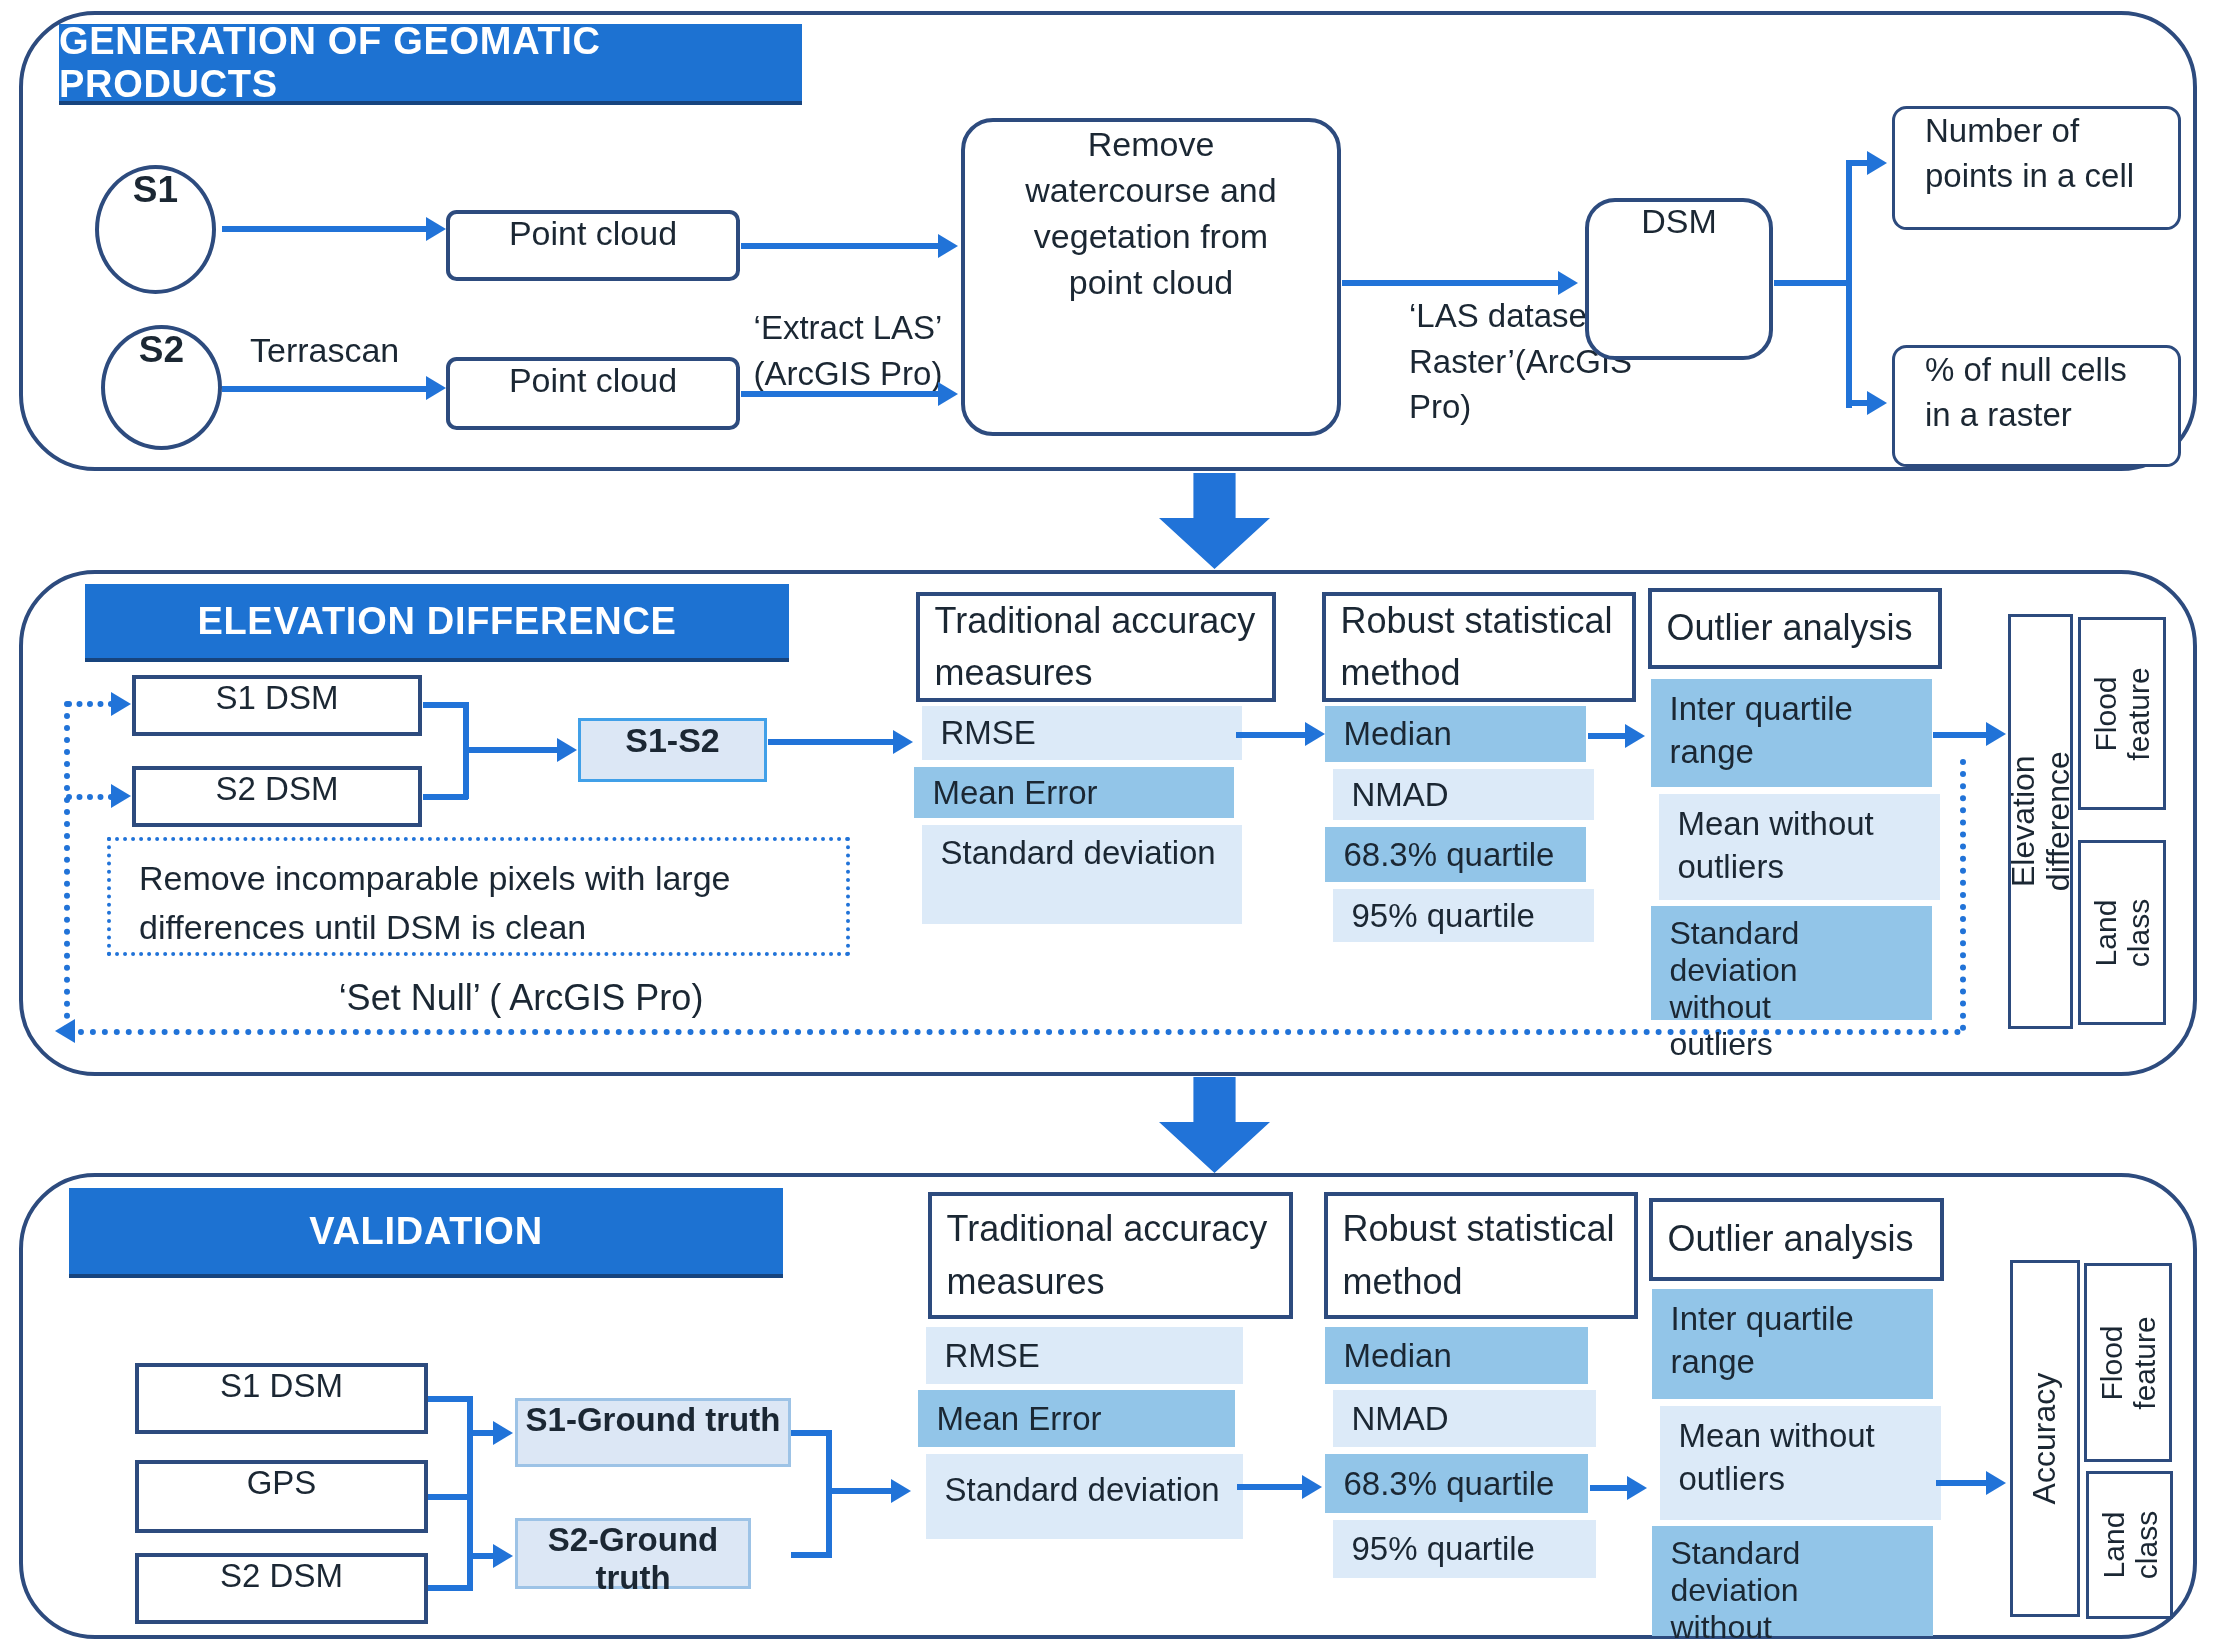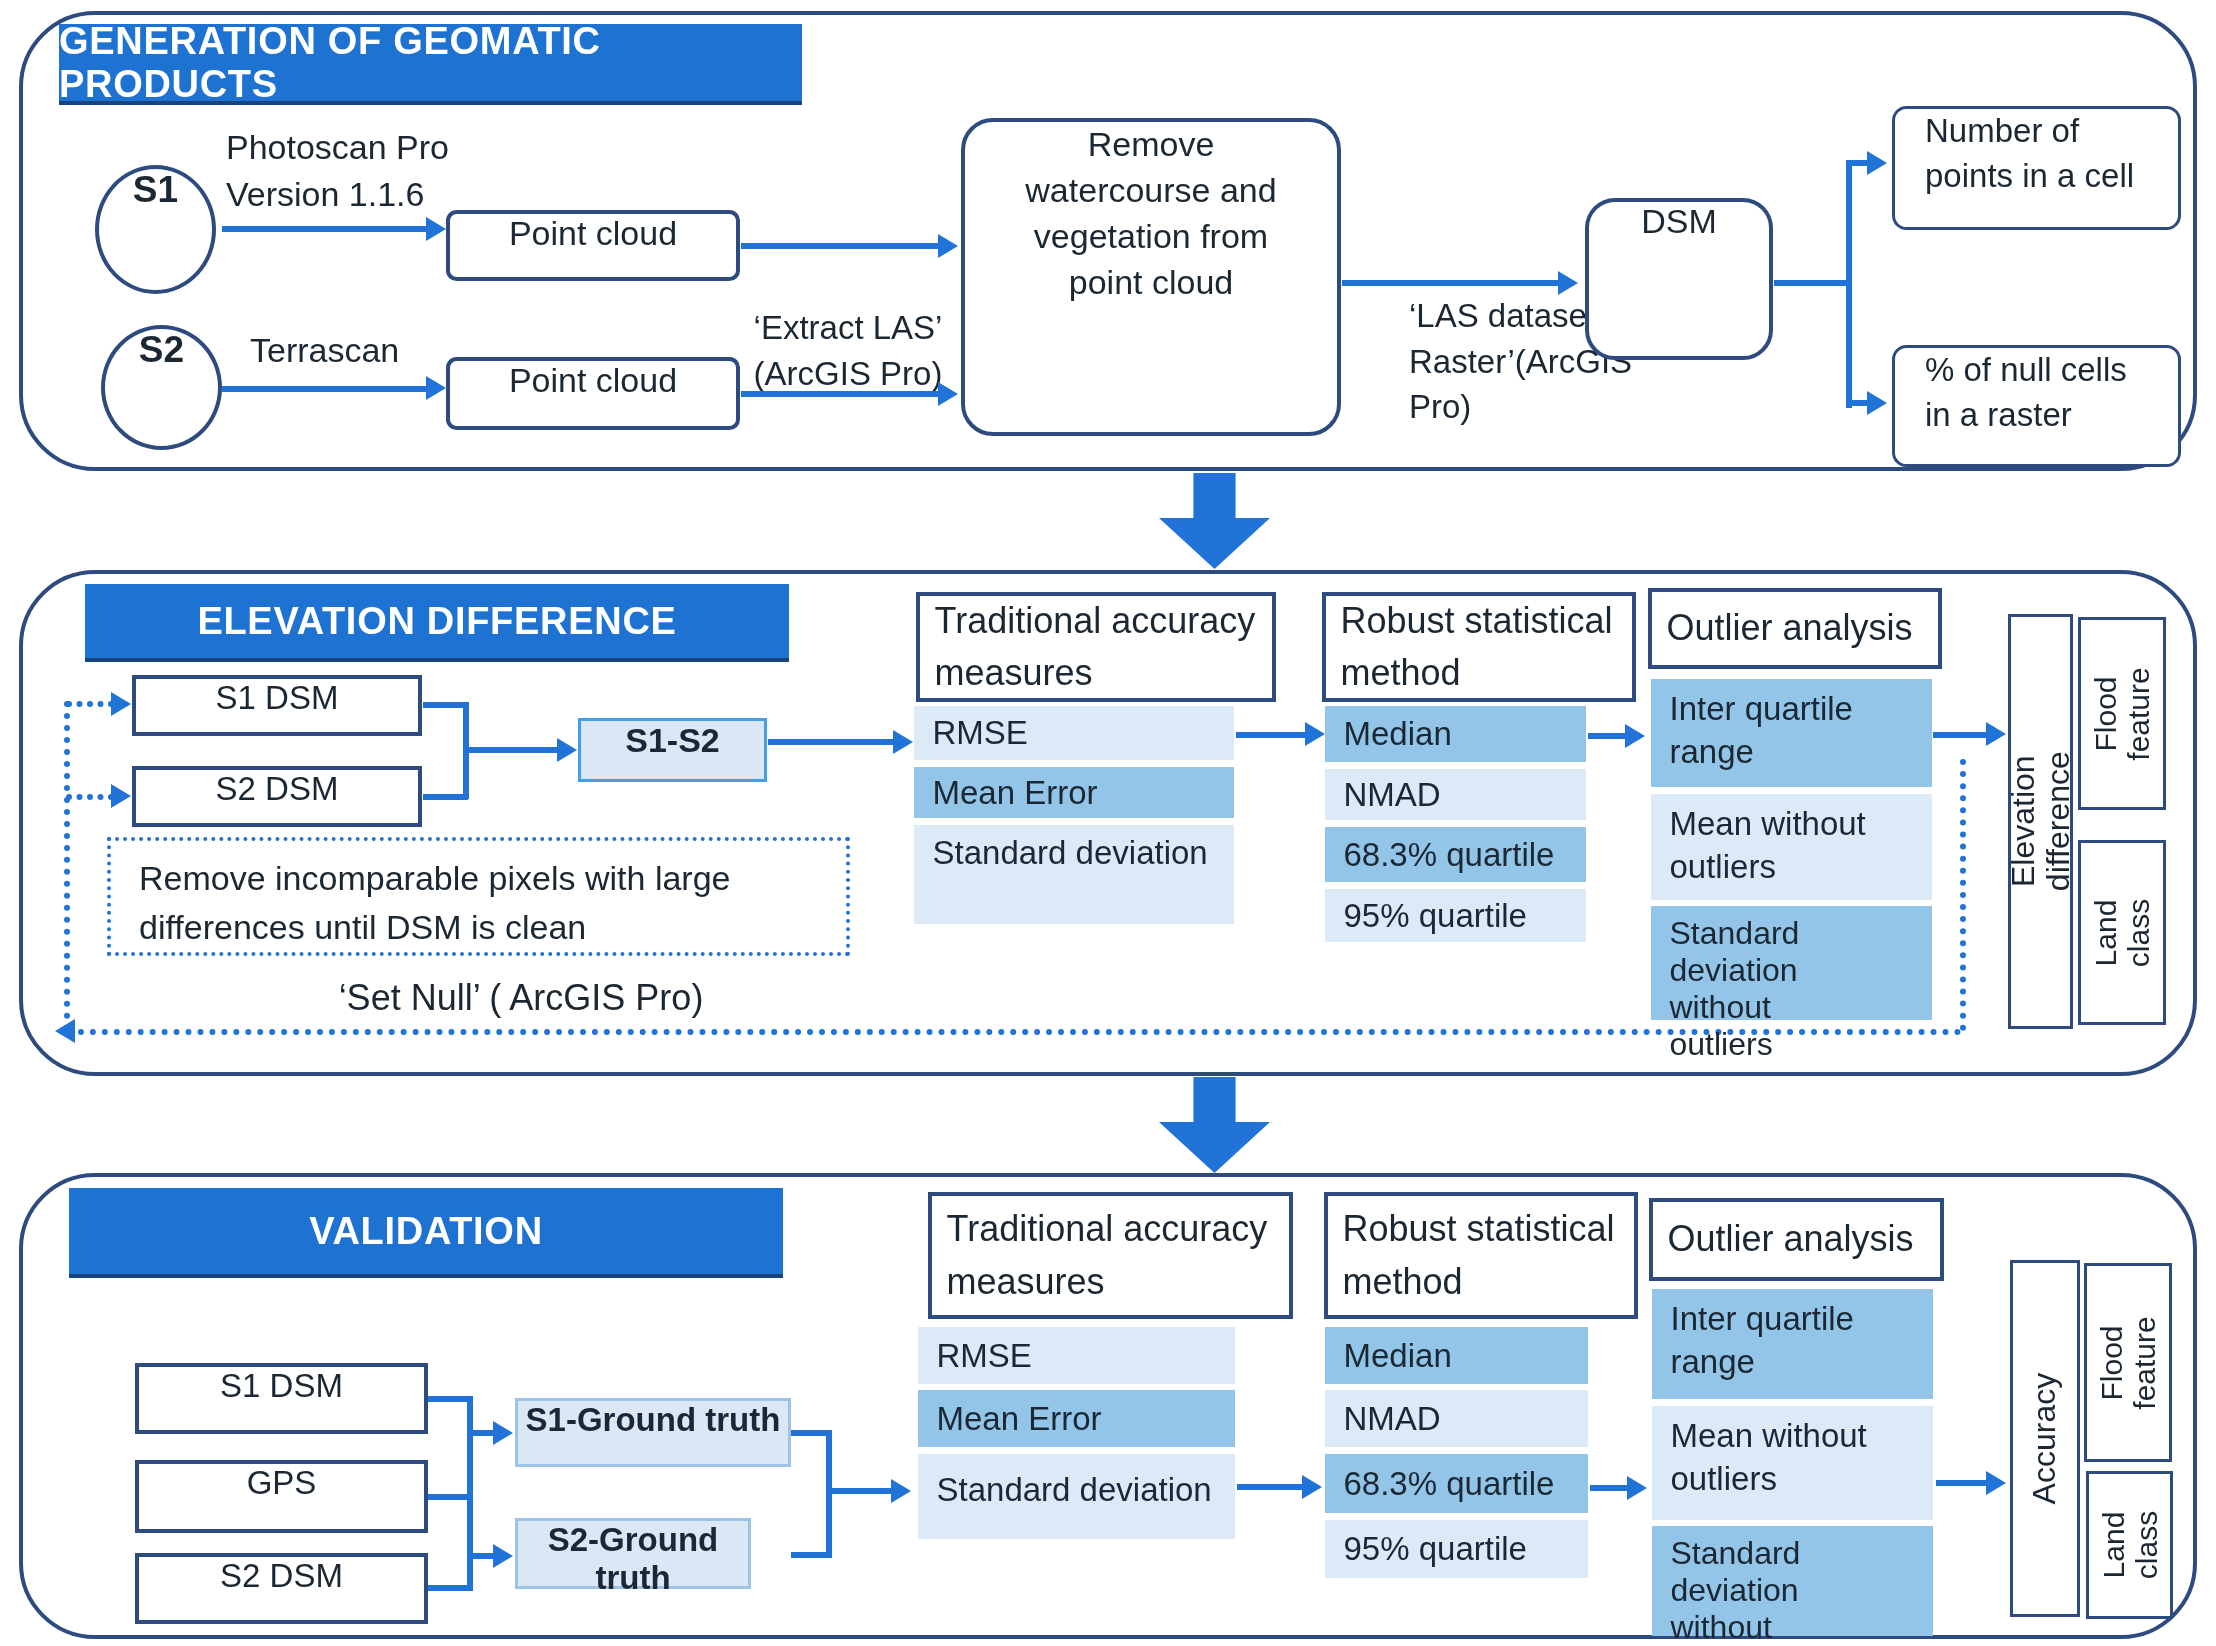--- a/index.html
+++ b/index.html
@@ -47,10 +47,6 @@
   <div class="abs box circle" style="left:95px;top:165px;width:121px;height:129px;font-size:37px;">
     <span>S1</span>
   </div>
-  <div class="abs lbl" style="left:226px;top:124px;font-size:34px;">
-    <div>Photoscan Pro</div>
-    <div>Version 1.1.6</div>
-  </div>
   <div class="abs hline" style="left:222px;top:226px;width:206px;"></div>
   <div class="abs ah-r" style="left:426px;top:217px;"></div>
   <div class="abs box rounded" style="left:446px;top:210px;width:294px;height:71px;font-size:34px;">

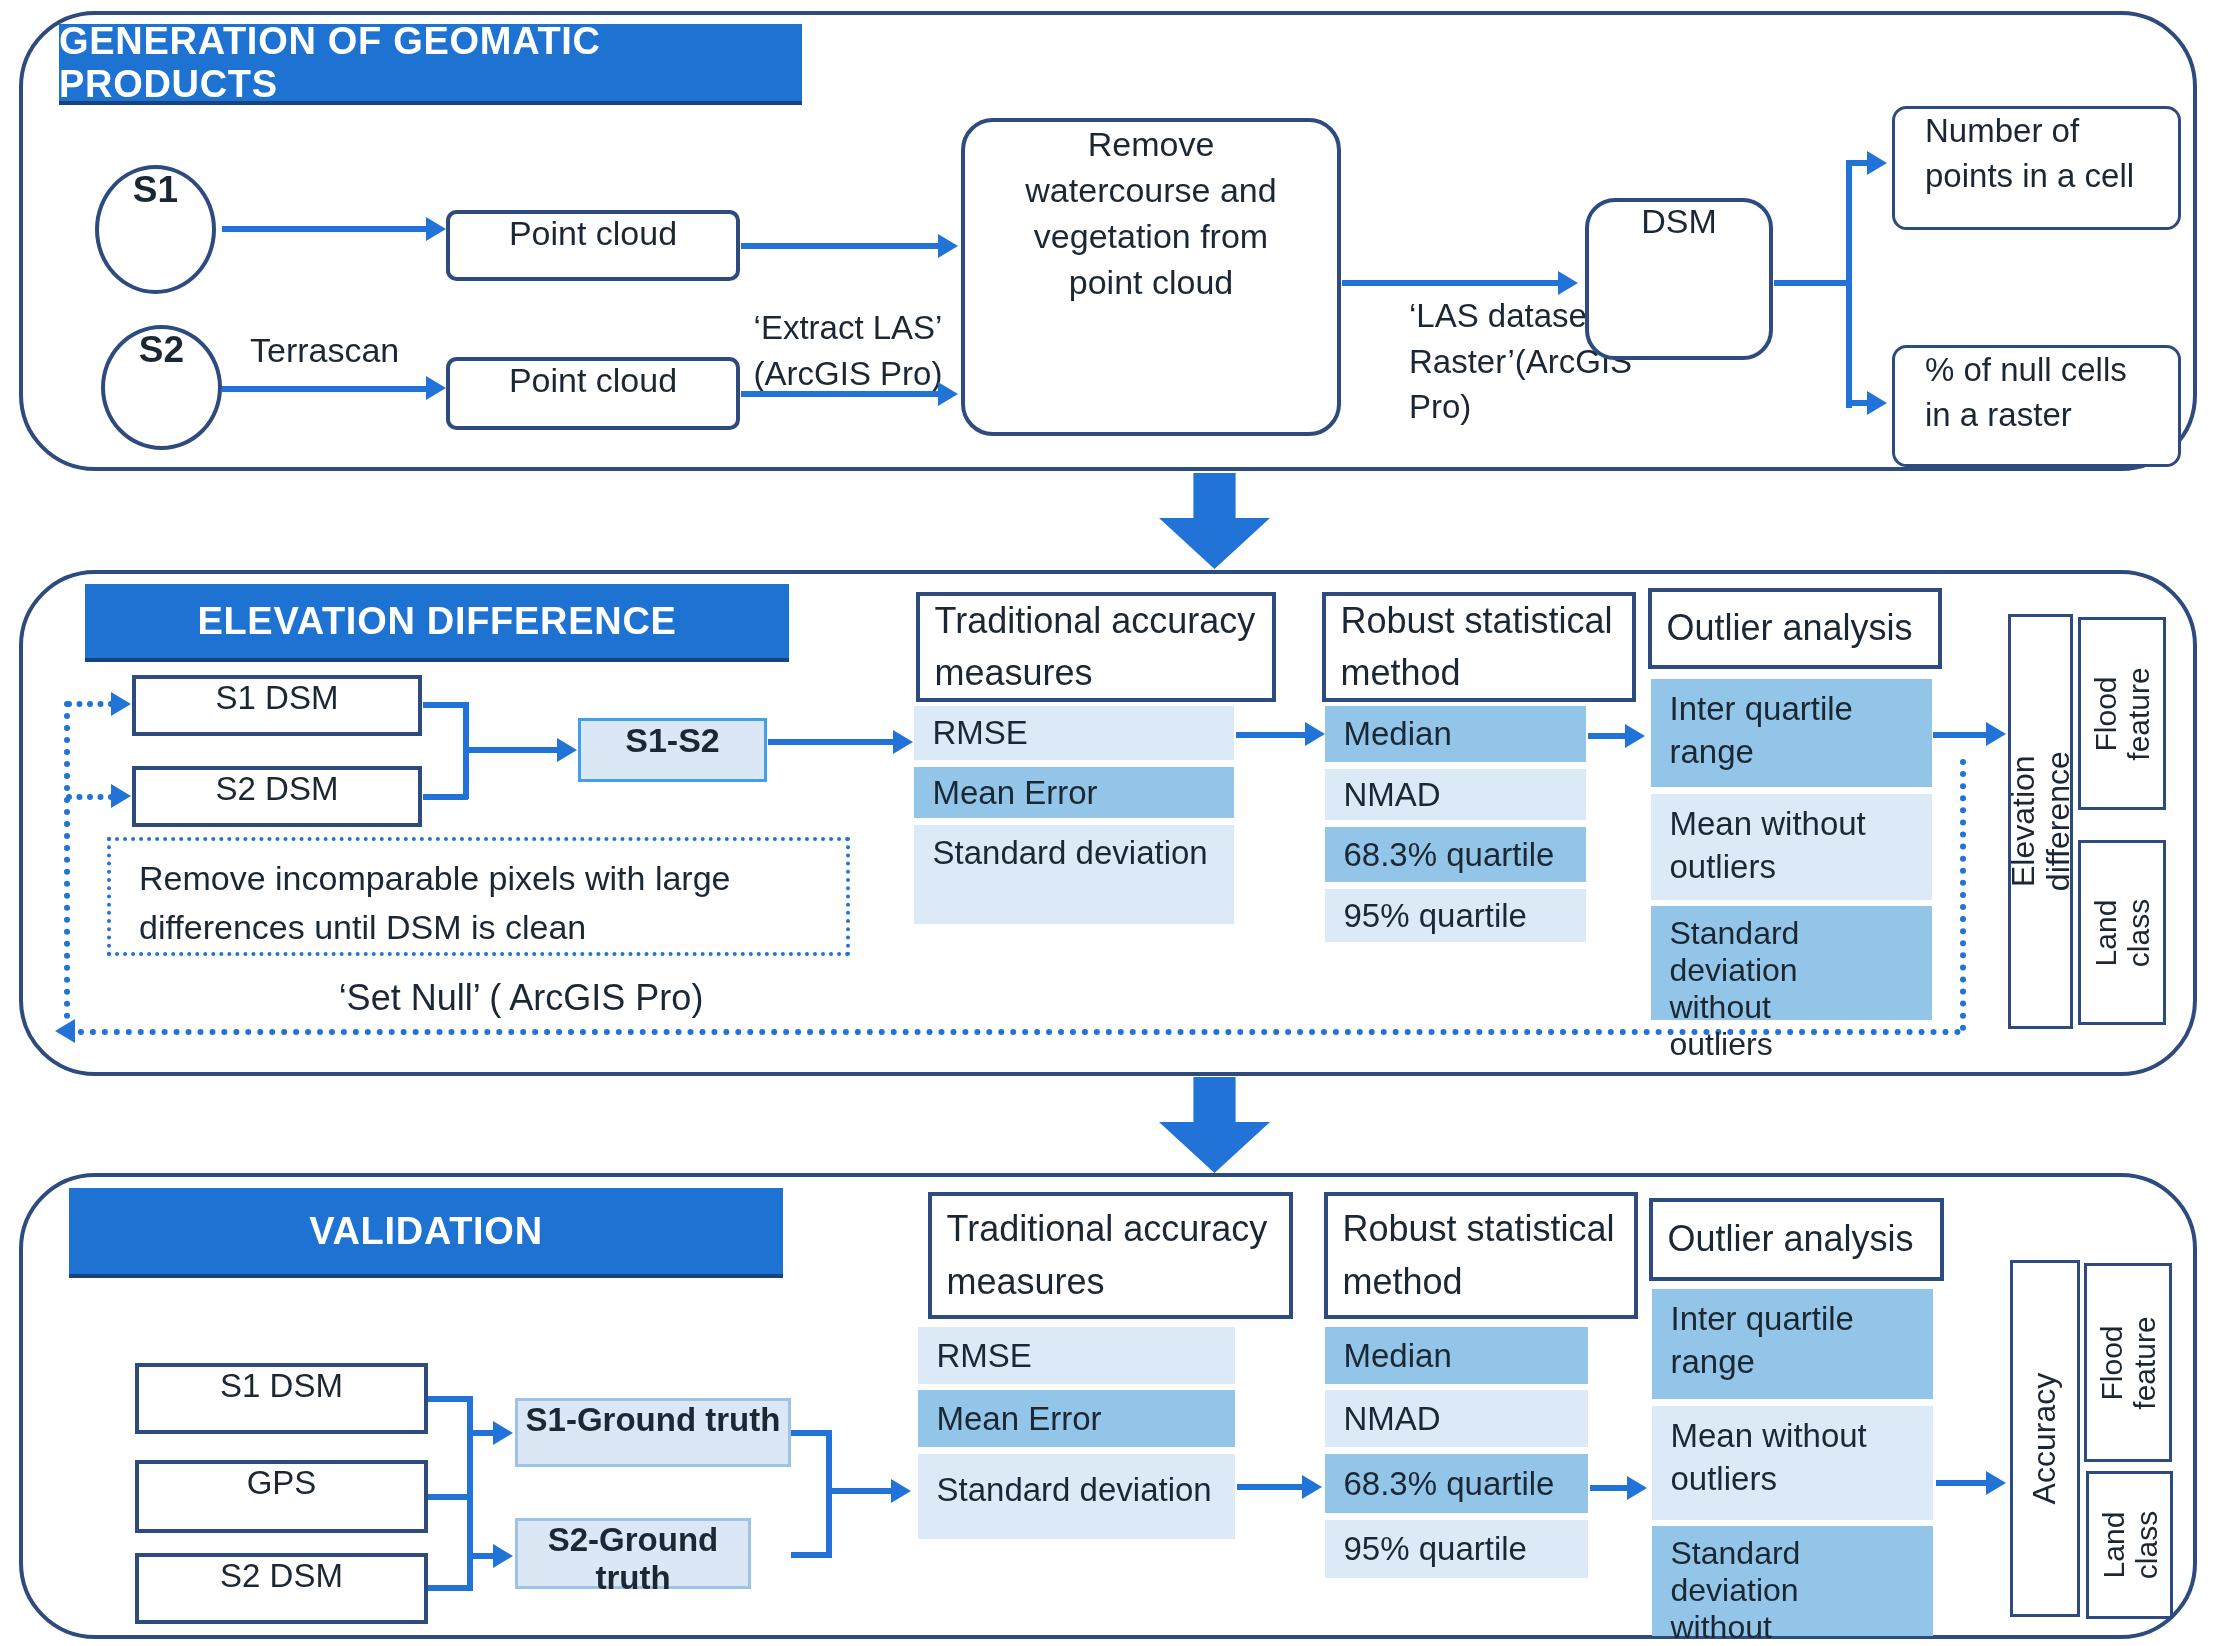--- a/index.html
+++ b/index.html
@@ -15,7 +15,7 @@
   .rounded{border-radius:10.6px;}
   .biground{border-radius:32px;}
   .circle{border-radius:50%;font-weight:bold;}
-  .fill-light{background:#dceaf8;}
+  .fill-light{background:#dceaf8;margin-left:8px;}
   .fill-med{background:#92c5e8;}
   .row{display:flex;align-items:center;font-size:33px;padding-left:18.5px;box-sizing:border-box;}
   .row.top{align-items:flex-start;padding-top:9.2px;}

